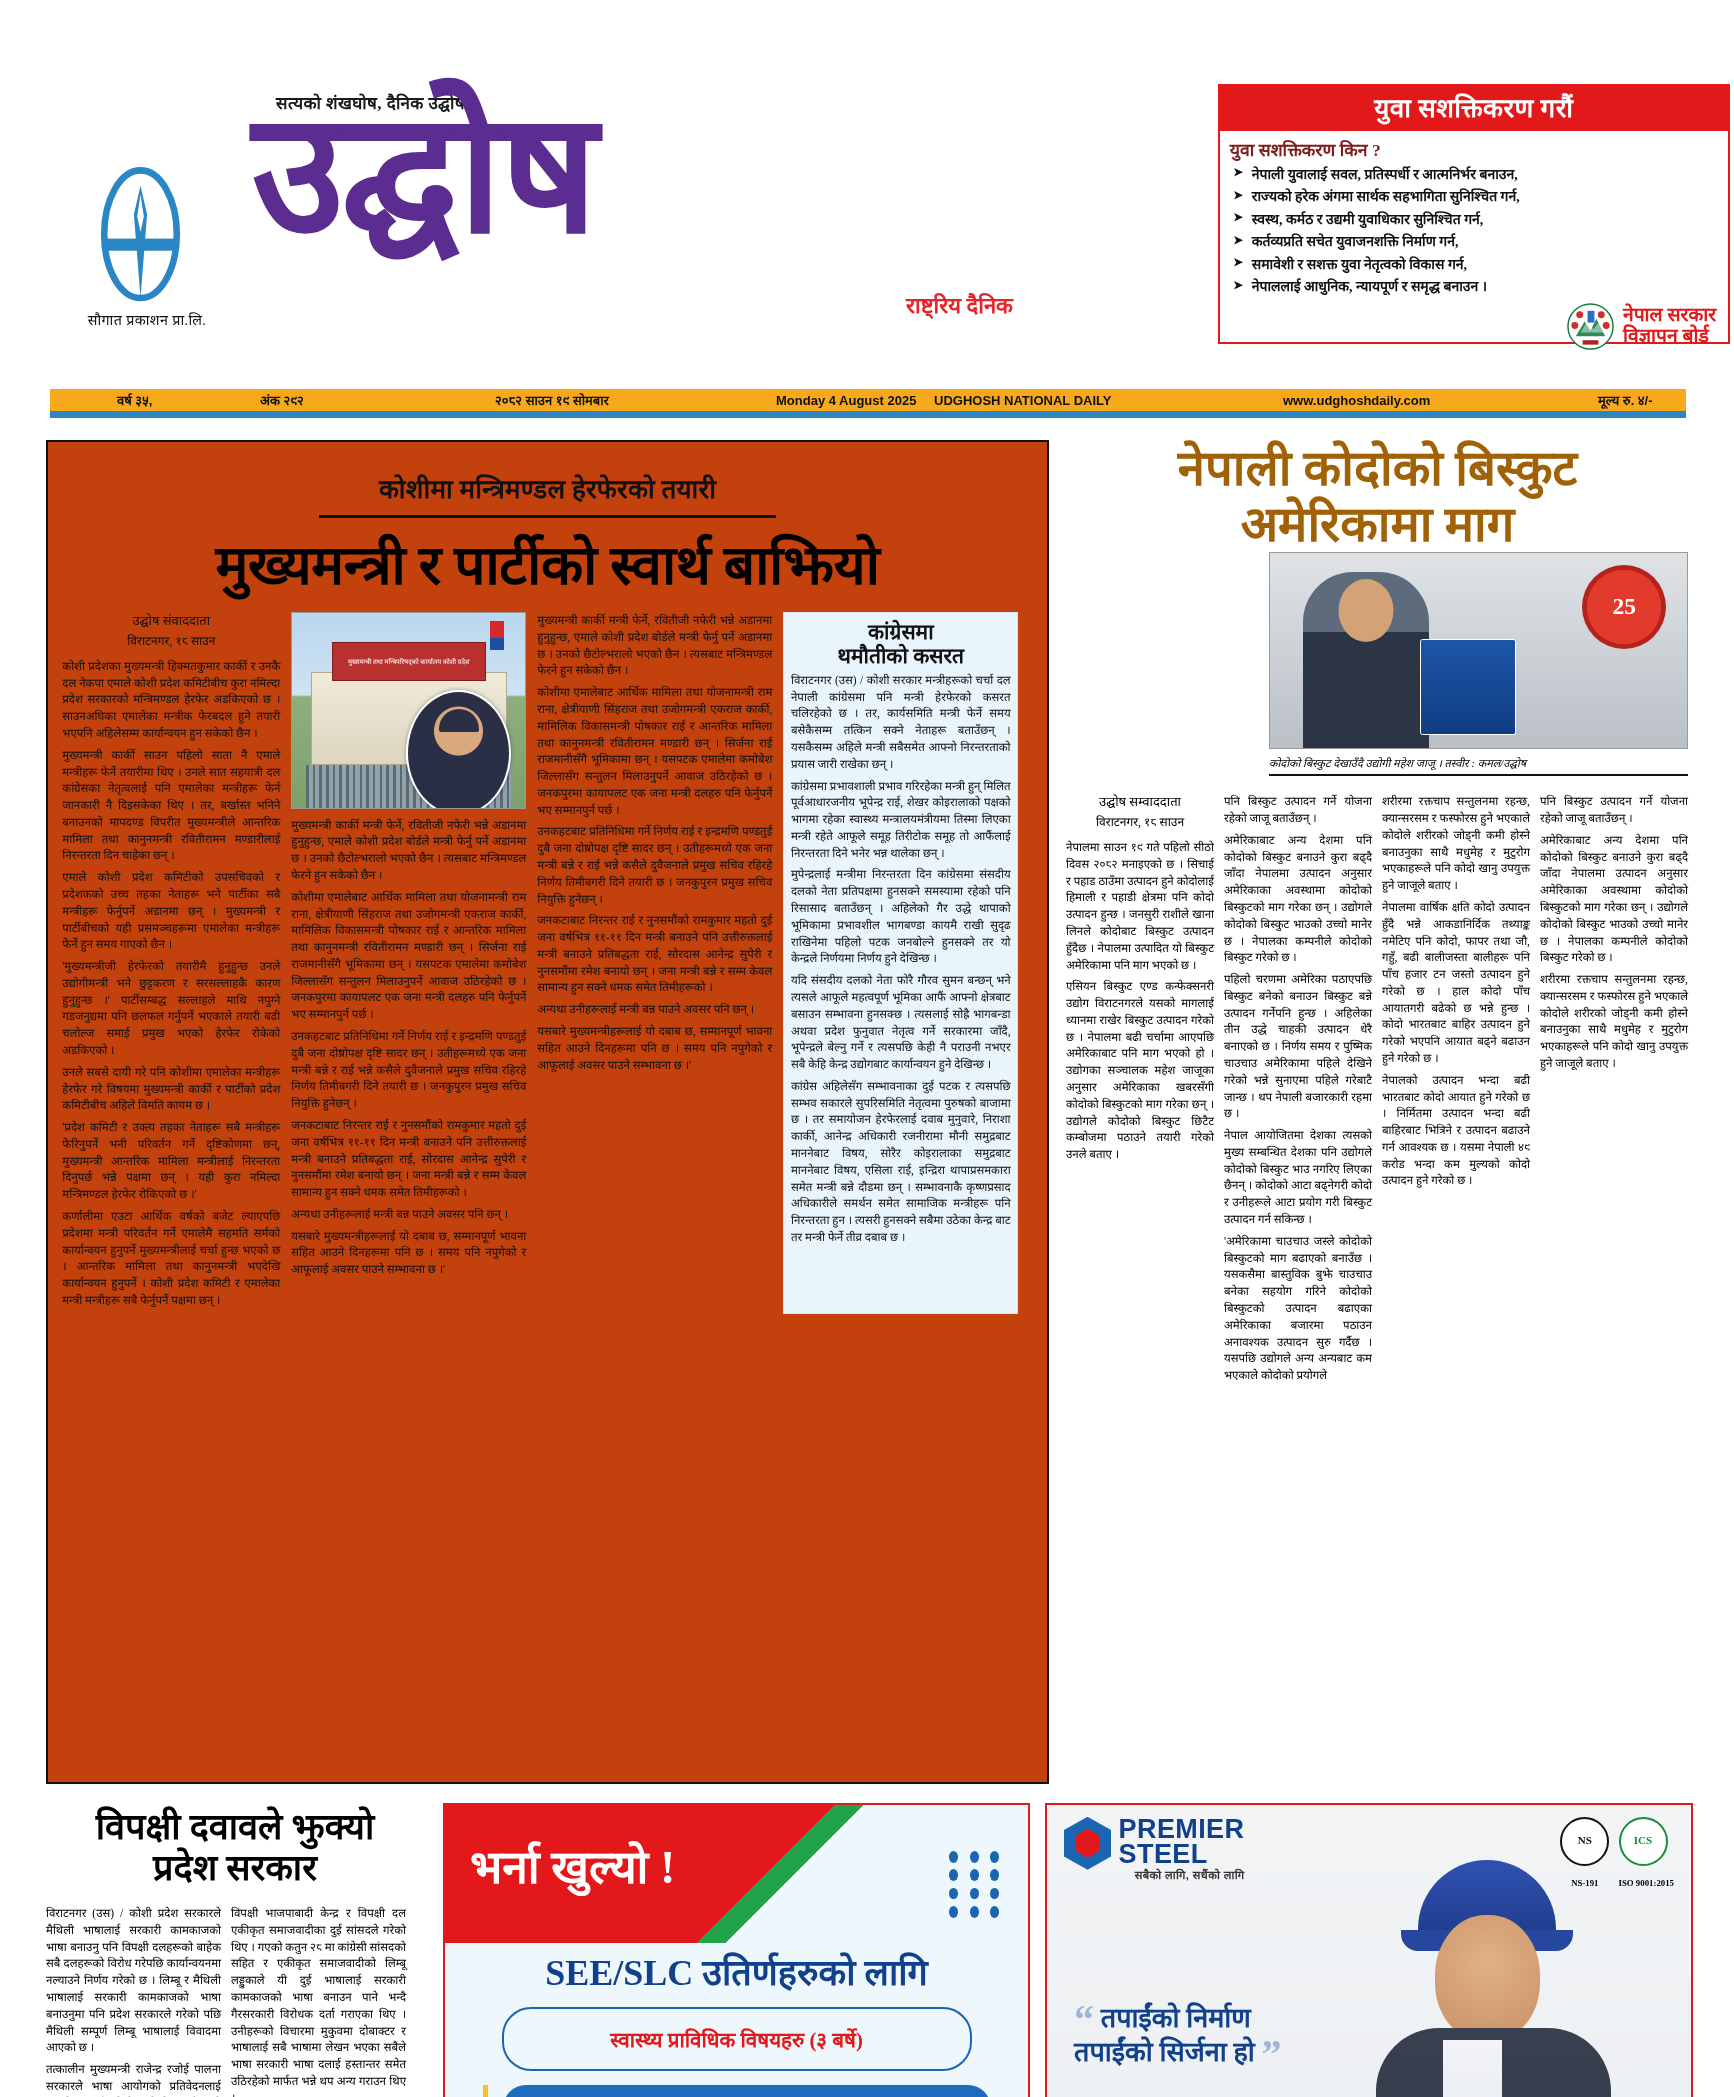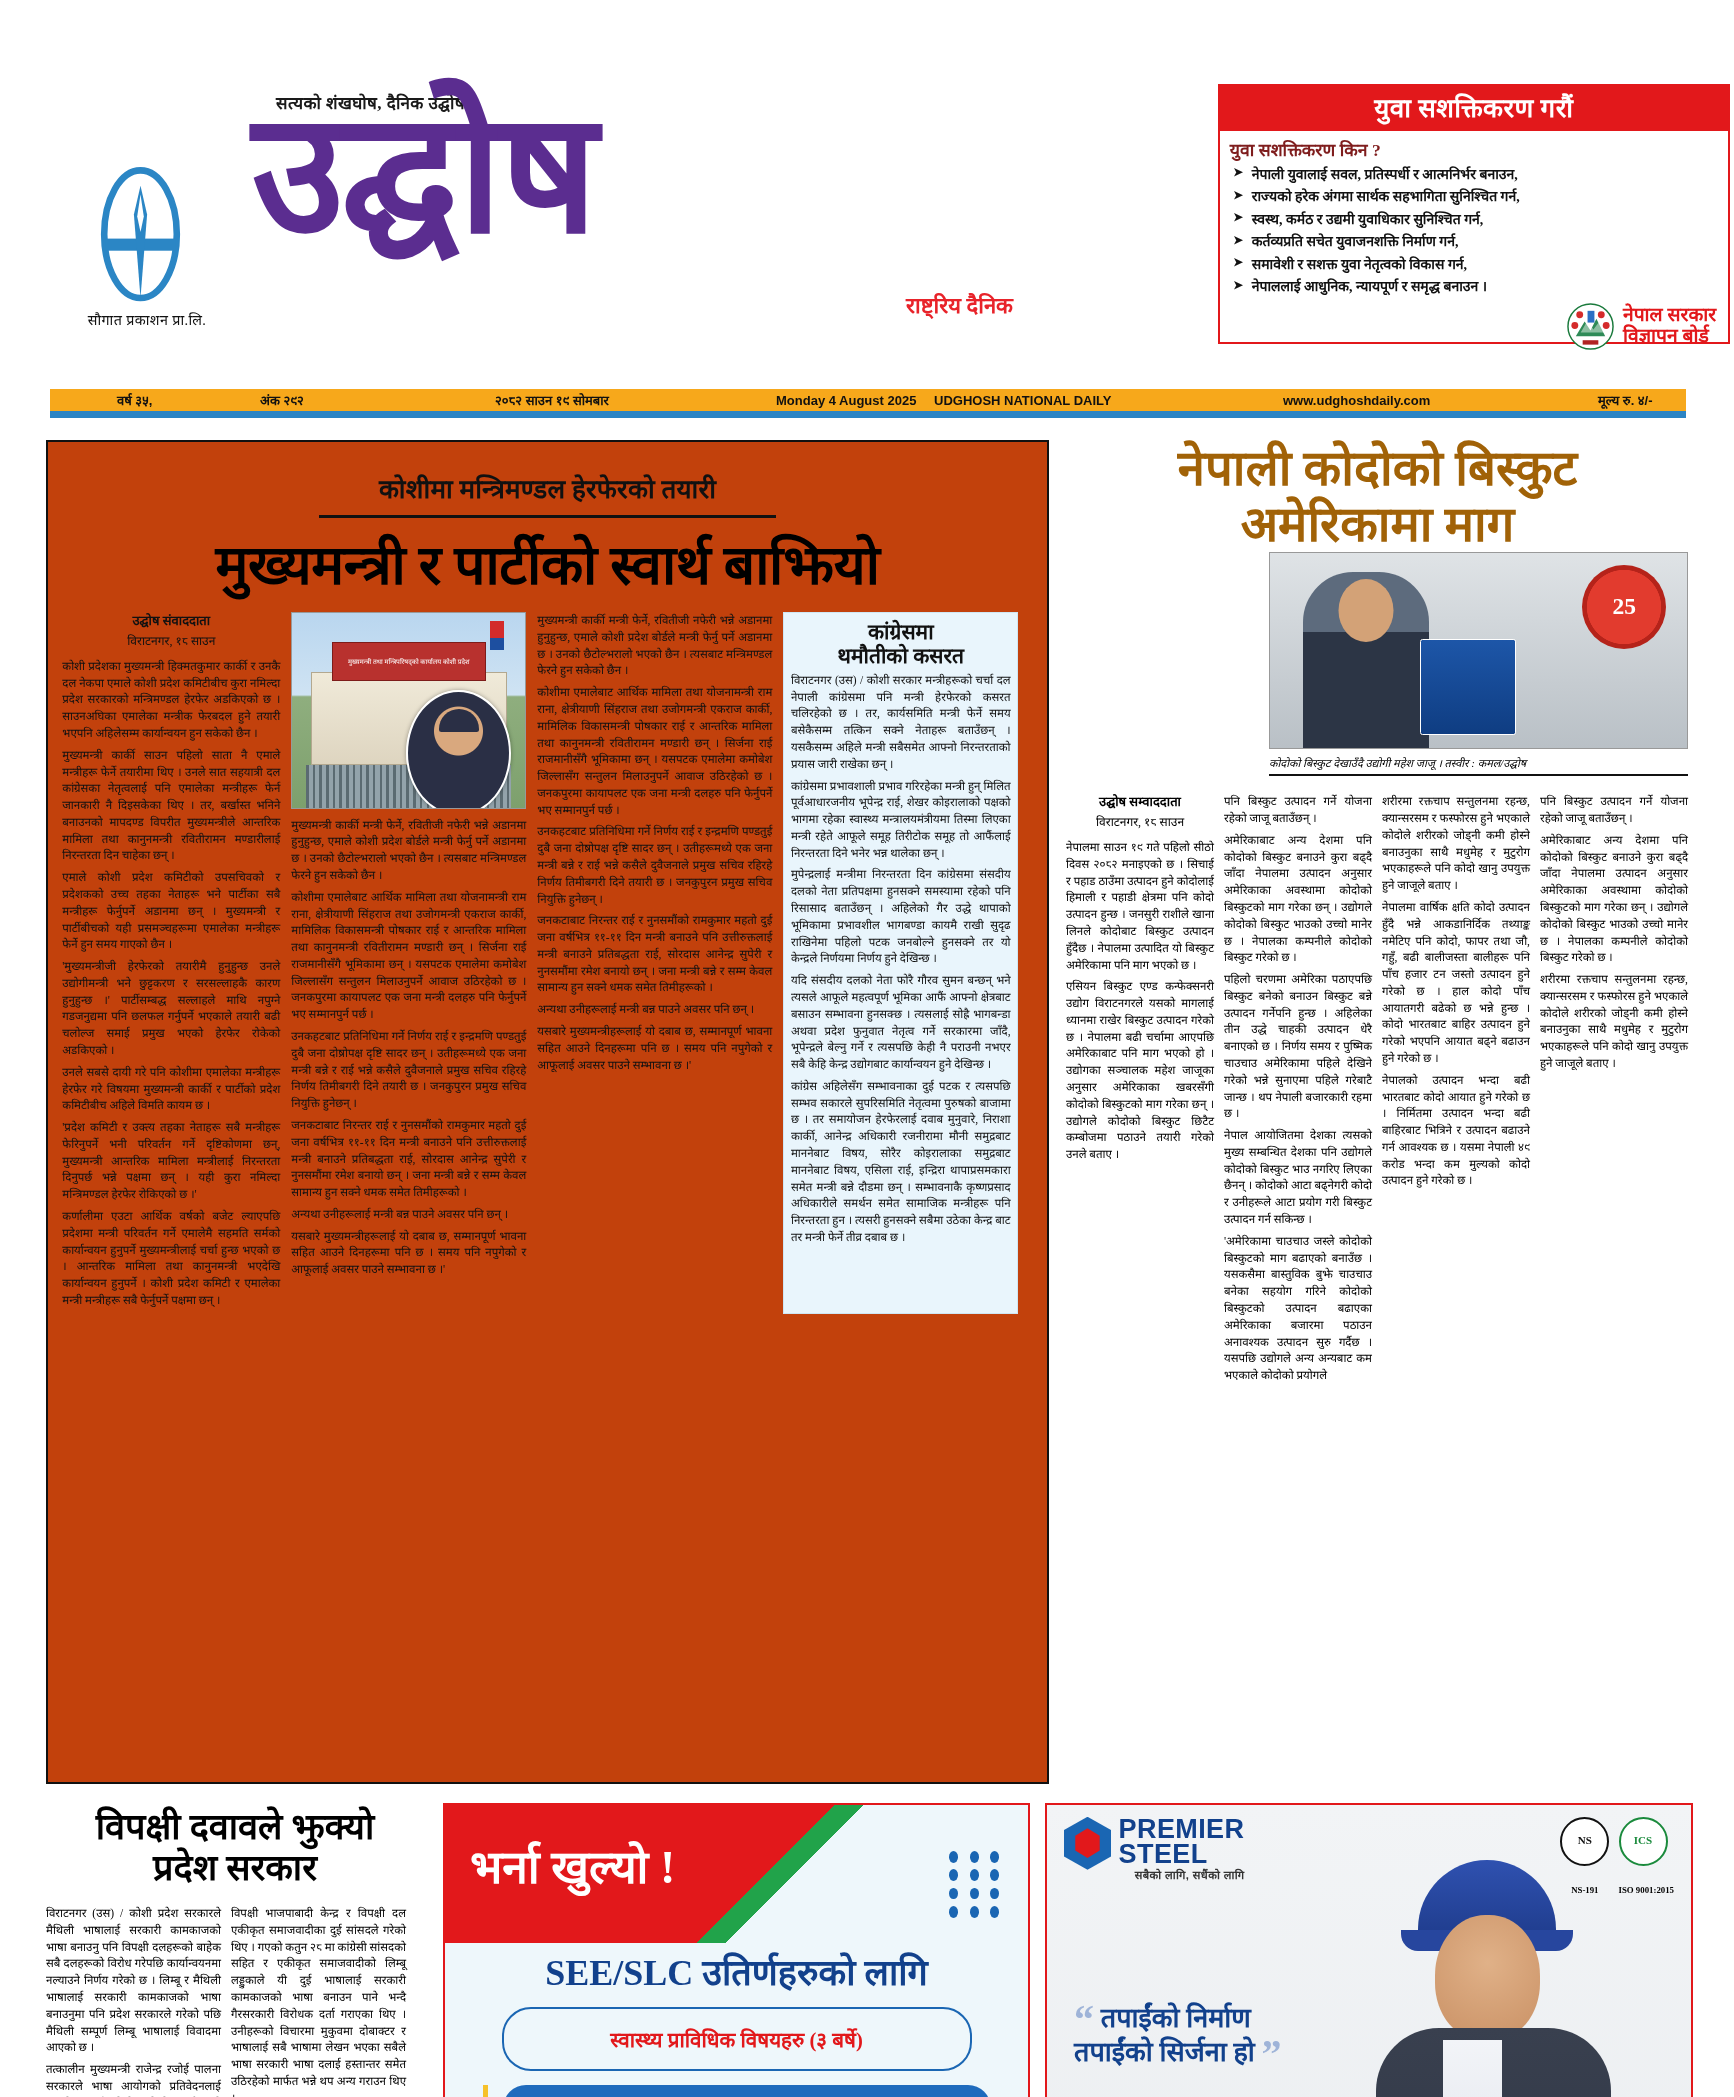--- a/index.html
+++ b/index.html
@@ -90,7 +90,7 @@
   .col-3 { width: 235px; }
   .col-4 { width: 235px; }
 
-  .byline { text-align:center; font-weight:700; font-size: 13px; margin-bottom: 1.7px; }
+  .byline { text-align:center; font-weight:400; font-size: 13px; margin-bottom: 1.7px; }
   .byline-sub { text-align:center; font-size: 12px; margin-bottom: 7.6px; }
 
   .lead-photo {

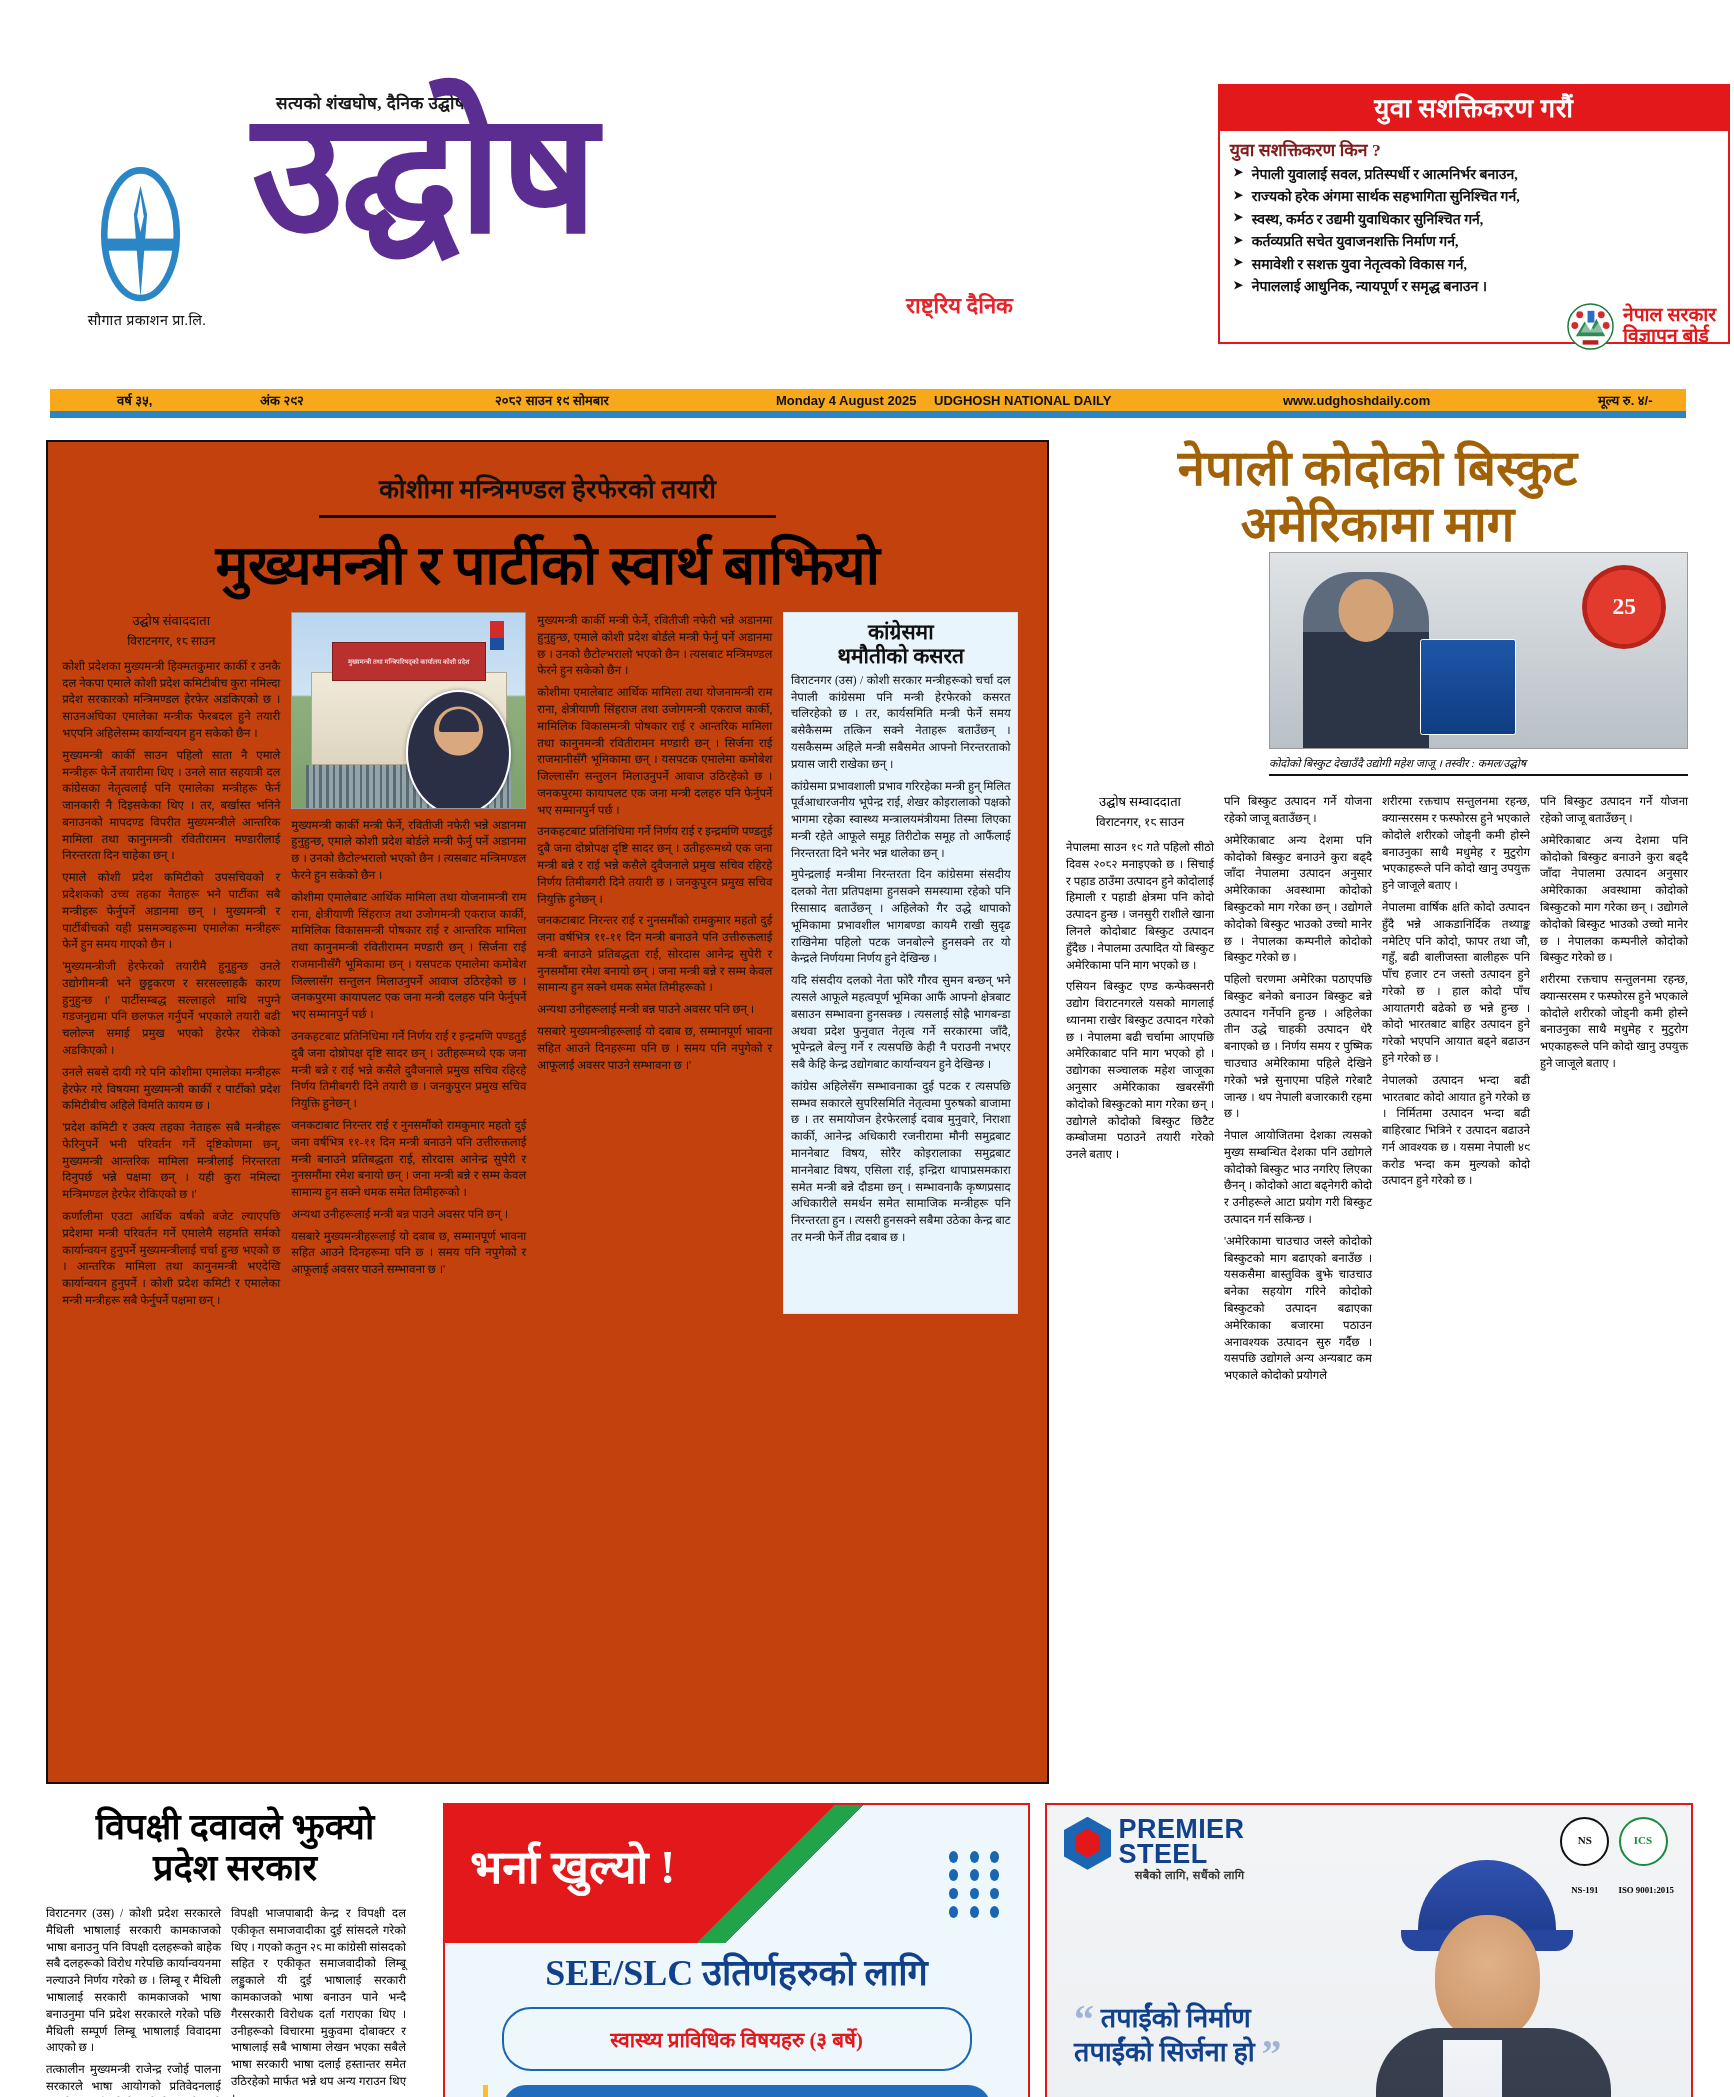--- a/index.html
+++ b/index.html
@@ -213,7 +213,7 @@
     display:flex; flex-direction:column; align-items:center; justify-content:center;
     font-size: 11px; font-weight:700; color:#111; line-height:1.05; }
   .cert.green { border-color:#1a8a3c; color:#1a8a3c; }
-  .cert-label { font-size: 8.8px; font-weight:700; text-align:center; margin-top:19px; }
+  .cert-label { font-size: 8.8px; font-weight:700; text-align:center; margin-top:12px; }
   .steel-quote {
     position:absolute; left: 27px; top: 197px; width: 294px; color:#12418c;
     font-size: 27px; font-weight:700; line-height:1.25;

